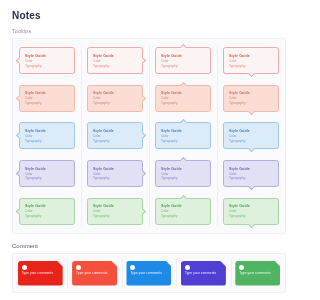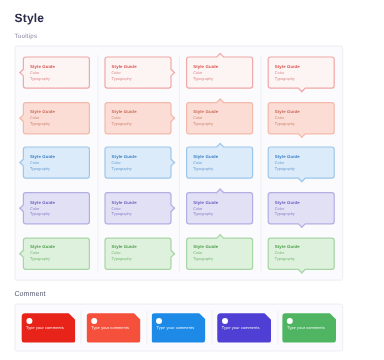--- a/index.html
+++ b/index.html
@@ -111,7 +111,7 @@
 
 <div class="page">
 
-  <div class="page-title">Style</div>
+  <div class="page-title">Notes</div>
 
   <div class="section-label">Tooltips</div>
 

